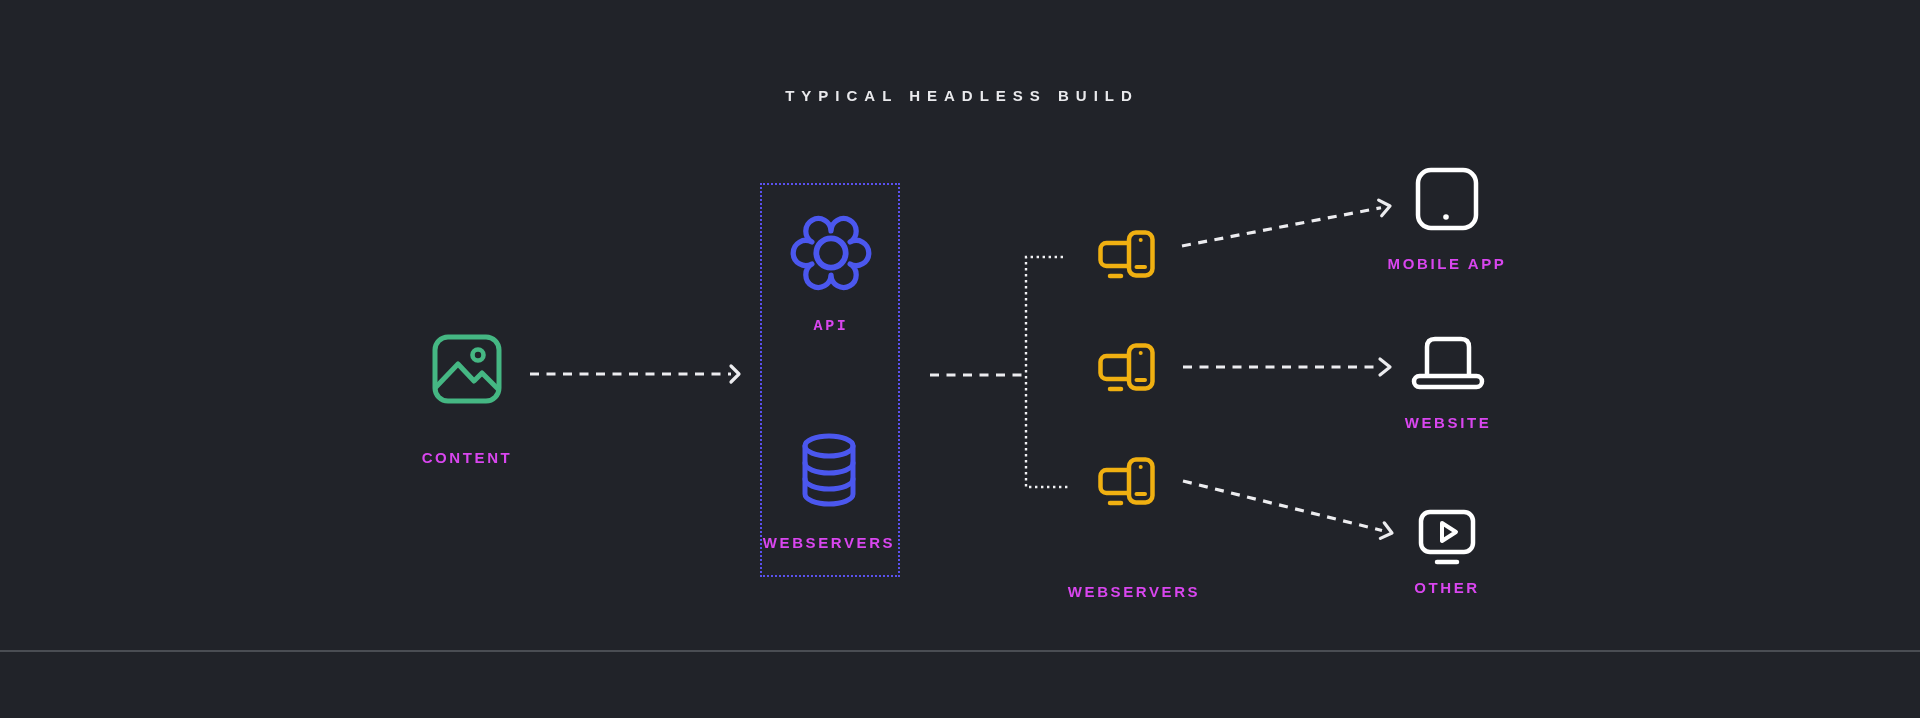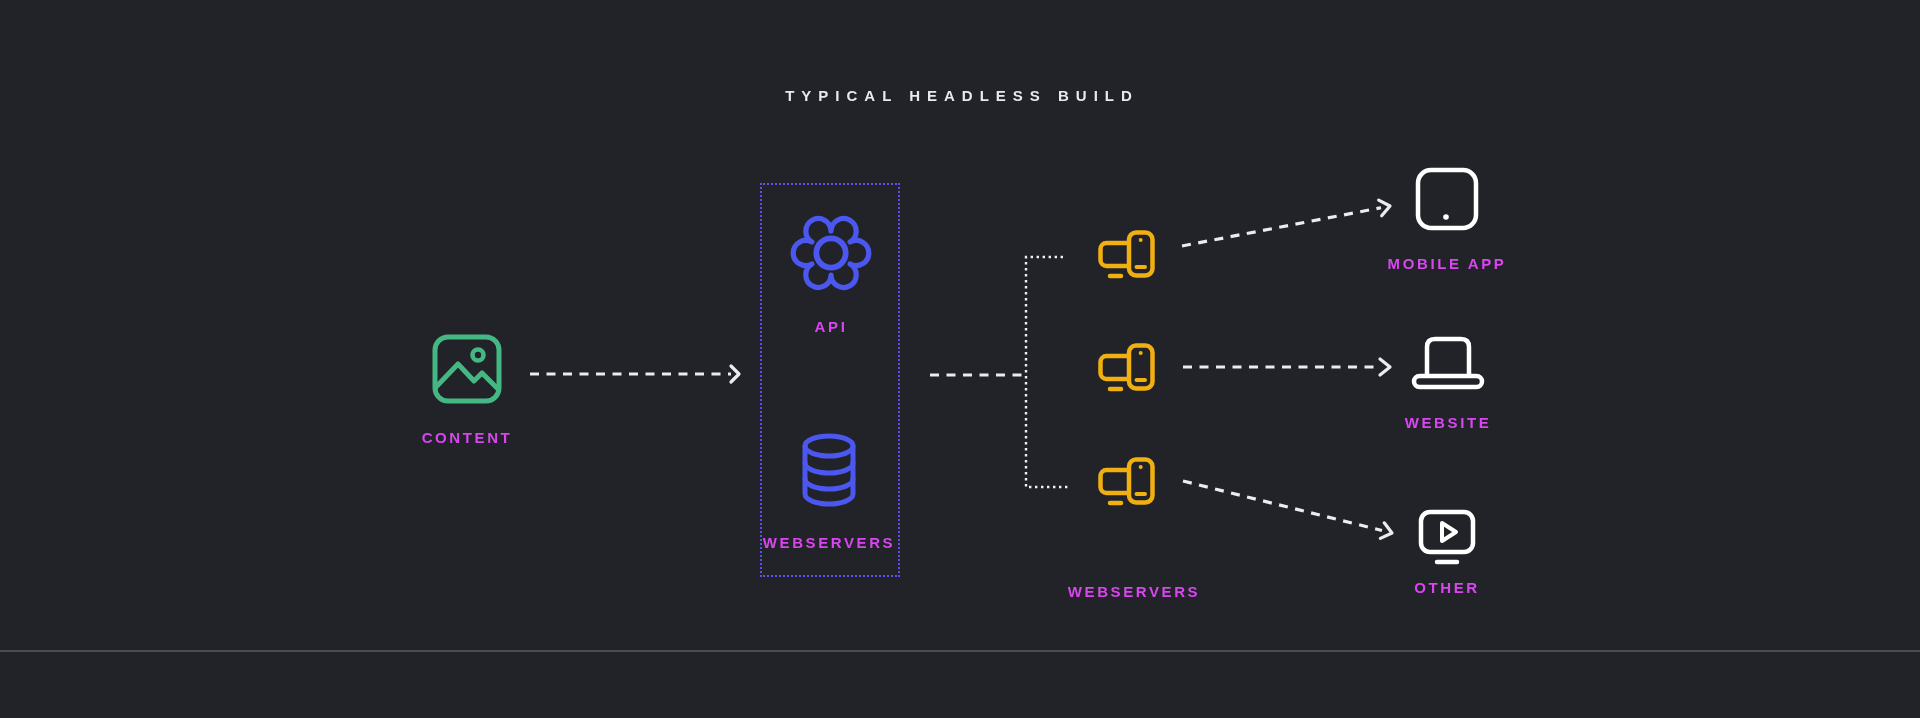--- a/index.html
+++ b/index.html
@@ -84,7 +84,7 @@
       </g>
     </svg>
   </div>
-  <div class="label" style="left:831px; top:319px;">API</div>
+  <div class="label" style="left:831px; top:319px;font-family:Liberation Mono, monospace;">API</div>
 
   <div class="iconwrap" style="left:800px; top:433px;">
     <svg width="58" height="74" viewBox="0 0 58 74">

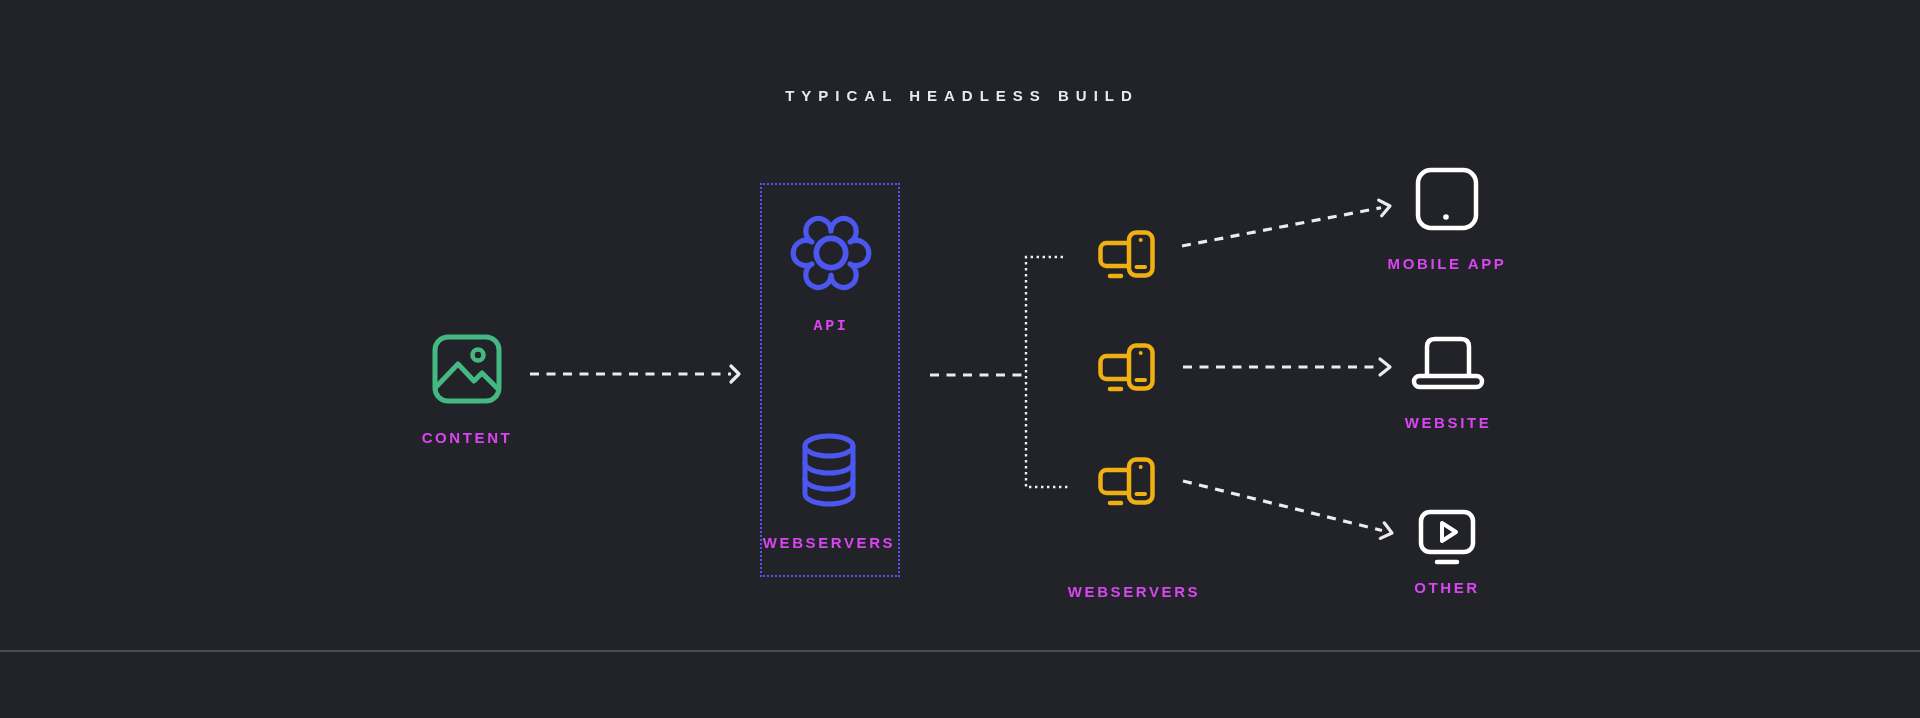--- a/index.html
+++ b/index.html
@@ -72,7 +72,7 @@
       </g>
     </svg>
   </div>
-  <div class="label" style="left:467px; top:430px;text-align:right;">CONTENT</div>
+  <div class="label" style="left:467px; top:450px;text-align:right;">CONTENT</div>
 
   <div class="apibox"></div>
 

